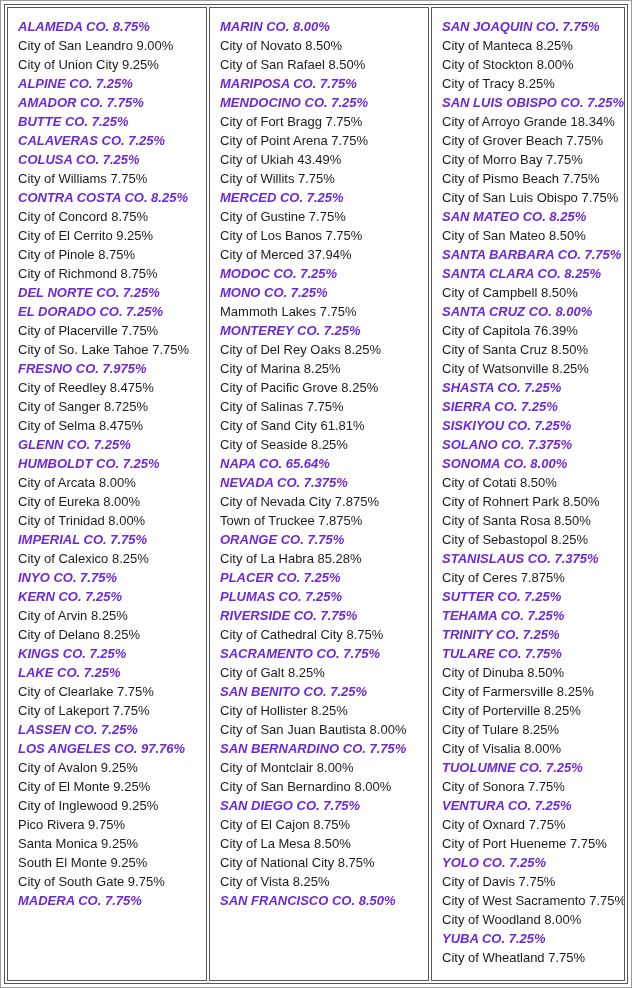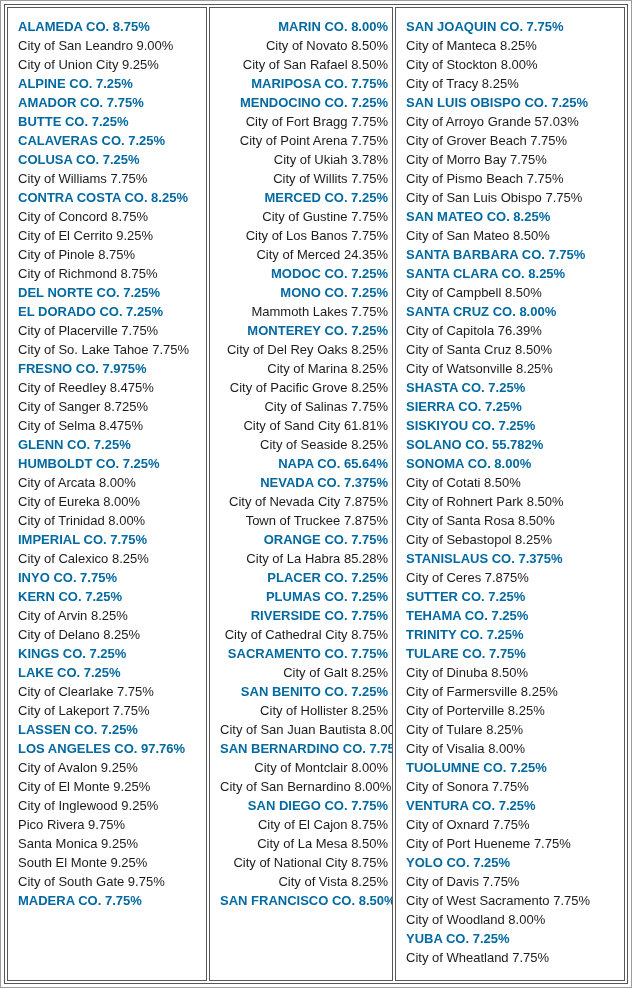--- a/index.html
+++ b/index.html
@@ -44,7 +44,8 @@
   }
   .entry.county {
     font-weight: bold;
-    color: #0369a1;
+    color: #6d28d9;
+    font-style: italic;
   }
 </style>
 </head>

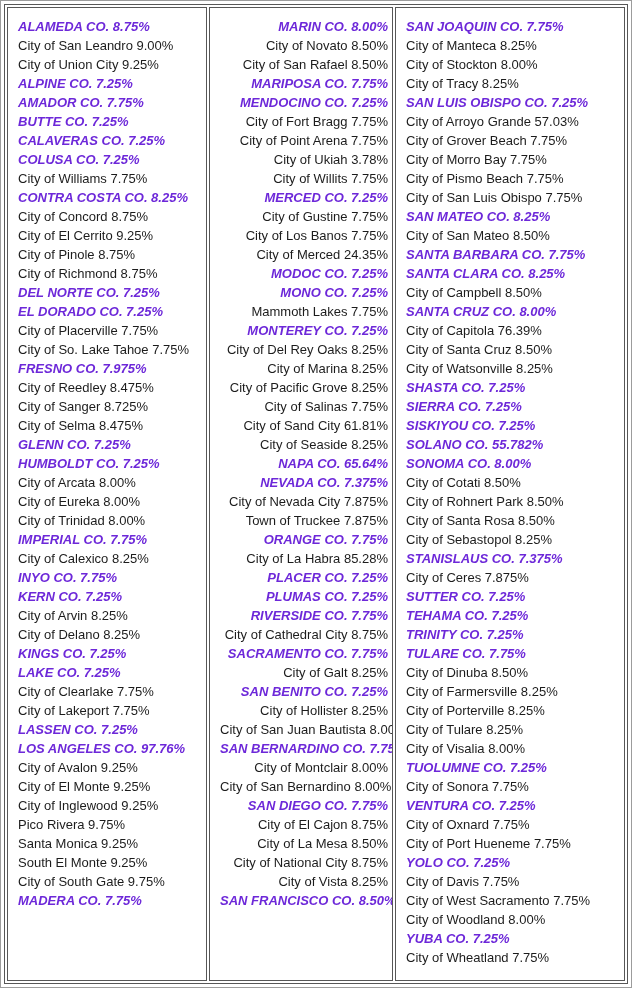--- a/index.html
+++ b/index.html
@@ -34,7 +34,7 @@
     overflow: hidden;
   }
   td.col-1 { width: 200px; }
-  td.col-2 { width: 184px; text-align: right; }
+  td.col-2 { width: 220px; }
   td.col-3 { width: auto;  }
   .entry {
     font-size: 13px;

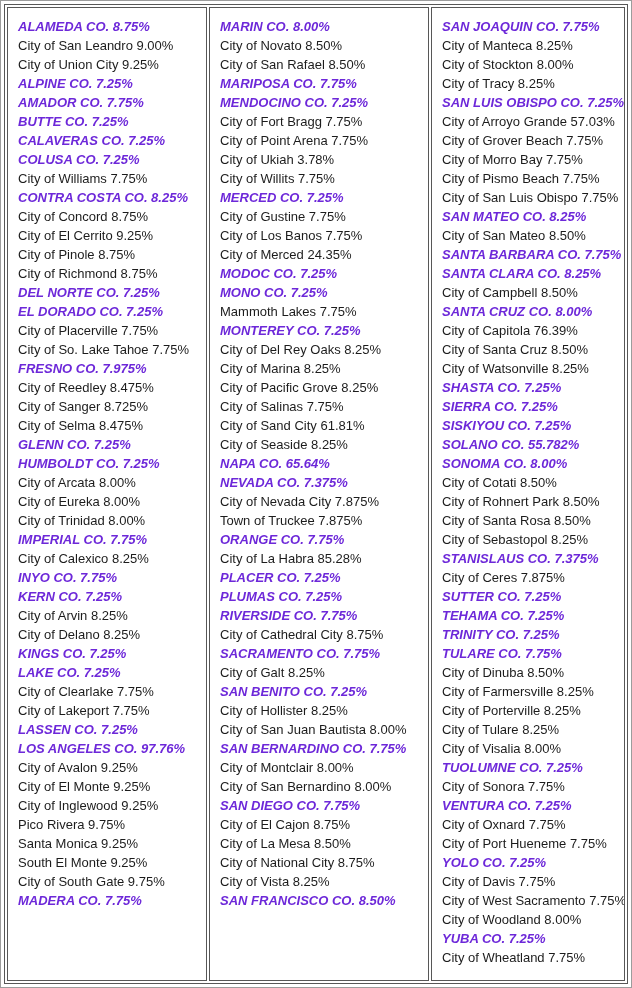--- a/index.html
+++ b/index.html
@@ -159,7 +159,7 @@
             <div class="entry">City of Stockton 8.00%</div>
             <div class="entry">City of Tracy 8.25%</div>
             <div class="entry county">SAN LUIS OBISPO CO. 7.25%</div>
-            <div class="entry">City of Arroyo Grande 57.03%</div>
+            <div class="entry">City of Arroyo Grande 18.34%</div>
             <div class="entry">City of Grover Beach 7.75%</div>
             <div class="entry">City of Morro Bay 7.75%</div>
             <div class="entry">City of Pismo Beach 7.75%</div>

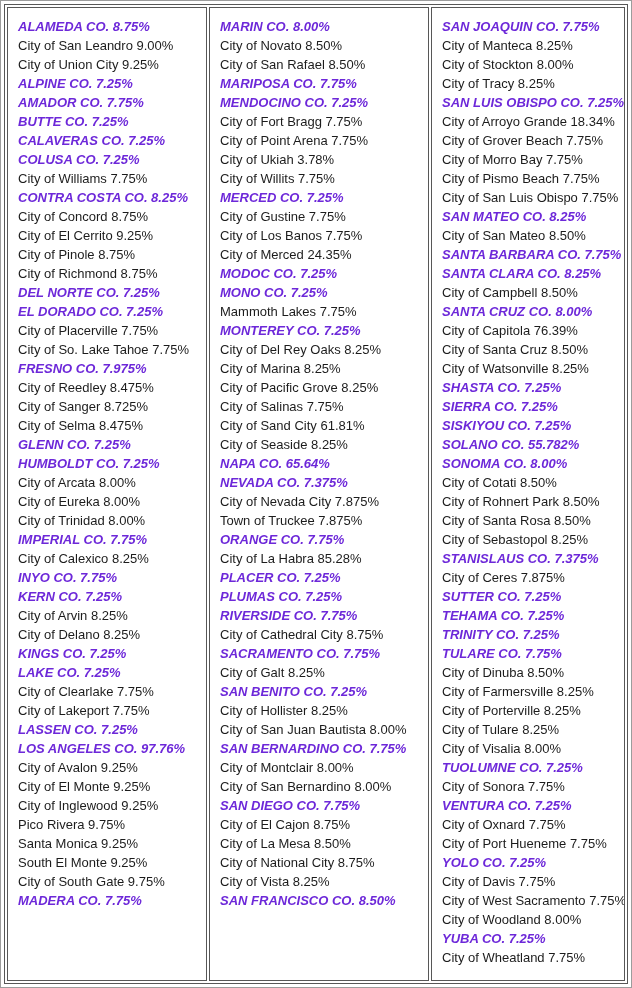--- a/index.html
+++ b/index.html
@@ -112,7 +112,7 @@
             <div class="entry county">MENDOCINO CO. 7.25%</div>
             <div class="entry">City of Fort Bragg 7.75%</div>
             <div class="entry">City of Point Arena 7.75%</div>
-            <div class="entry">City of Ukiah 3.78%</div>
+            <div class="entry">City of Ukiah 43.49%</div>
             <div class="entry">City of Willits 7.75%</div>
             <div class="entry county">MERCED CO. 7.25%</div>
             <div class="entry">City of Gustine 7.75%</div>

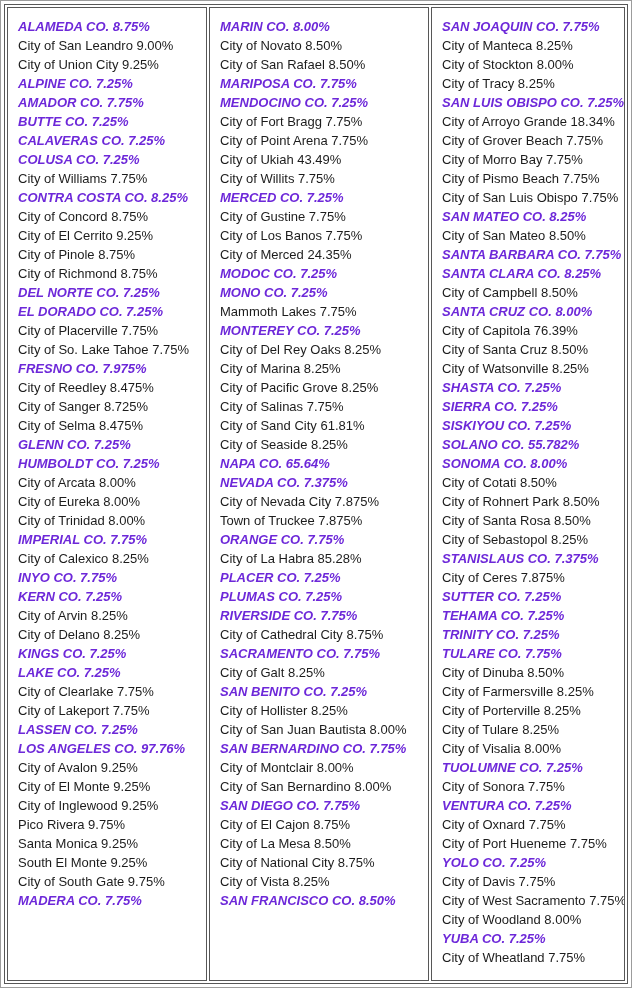--- a/index.html
+++ b/index.html
@@ -117,7 +117,7 @@
             <div class="entry county">MERCED CO. 7.25%</div>
             <div class="entry">City of Gustine 7.75%</div>
             <div class="entry">City of Los Banos 7.75%</div>
-            <div class="entry">City of Merced 24.35%</div>
+            <div class="entry">City of Merced 37.94%</div>
             <div class="entry county">MODOC CO. 7.25%</div>
             <div class="entry county">MONO CO. 7.25%</div>
             <div class="entry">Mammoth Lakes 7.75%</div>

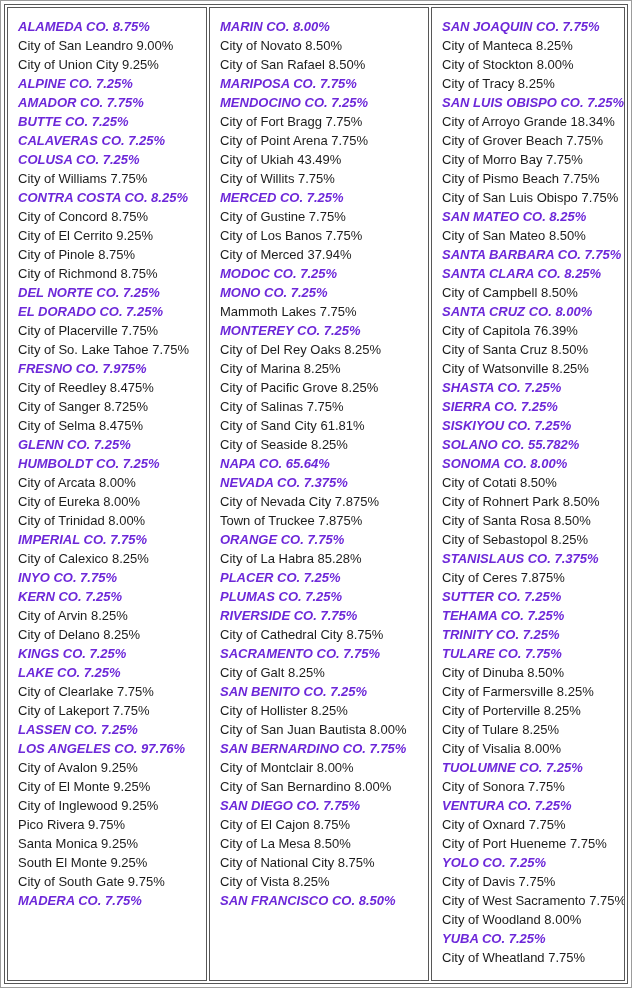--- a/index.html
+++ b/index.html
@@ -176,7 +176,7 @@
             <div class="entry county">SHASTA CO. 7.25%</div>
             <div class="entry county">SIERRA CO. 7.25%</div>
             <div class="entry county">SISKIYOU CO. 7.25%</div>
-            <div class="entry county">SOLANO CO. 55.782%</div>
+            <div class="entry county">SOLANO CO. 7.375%</div>
             <div class="entry county">SONOMA CO. 8.00%</div>
             <div class="entry">City of Cotati 8.50%</div>
             <div class="entry">City of Rohnert Park 8.50%</div>

